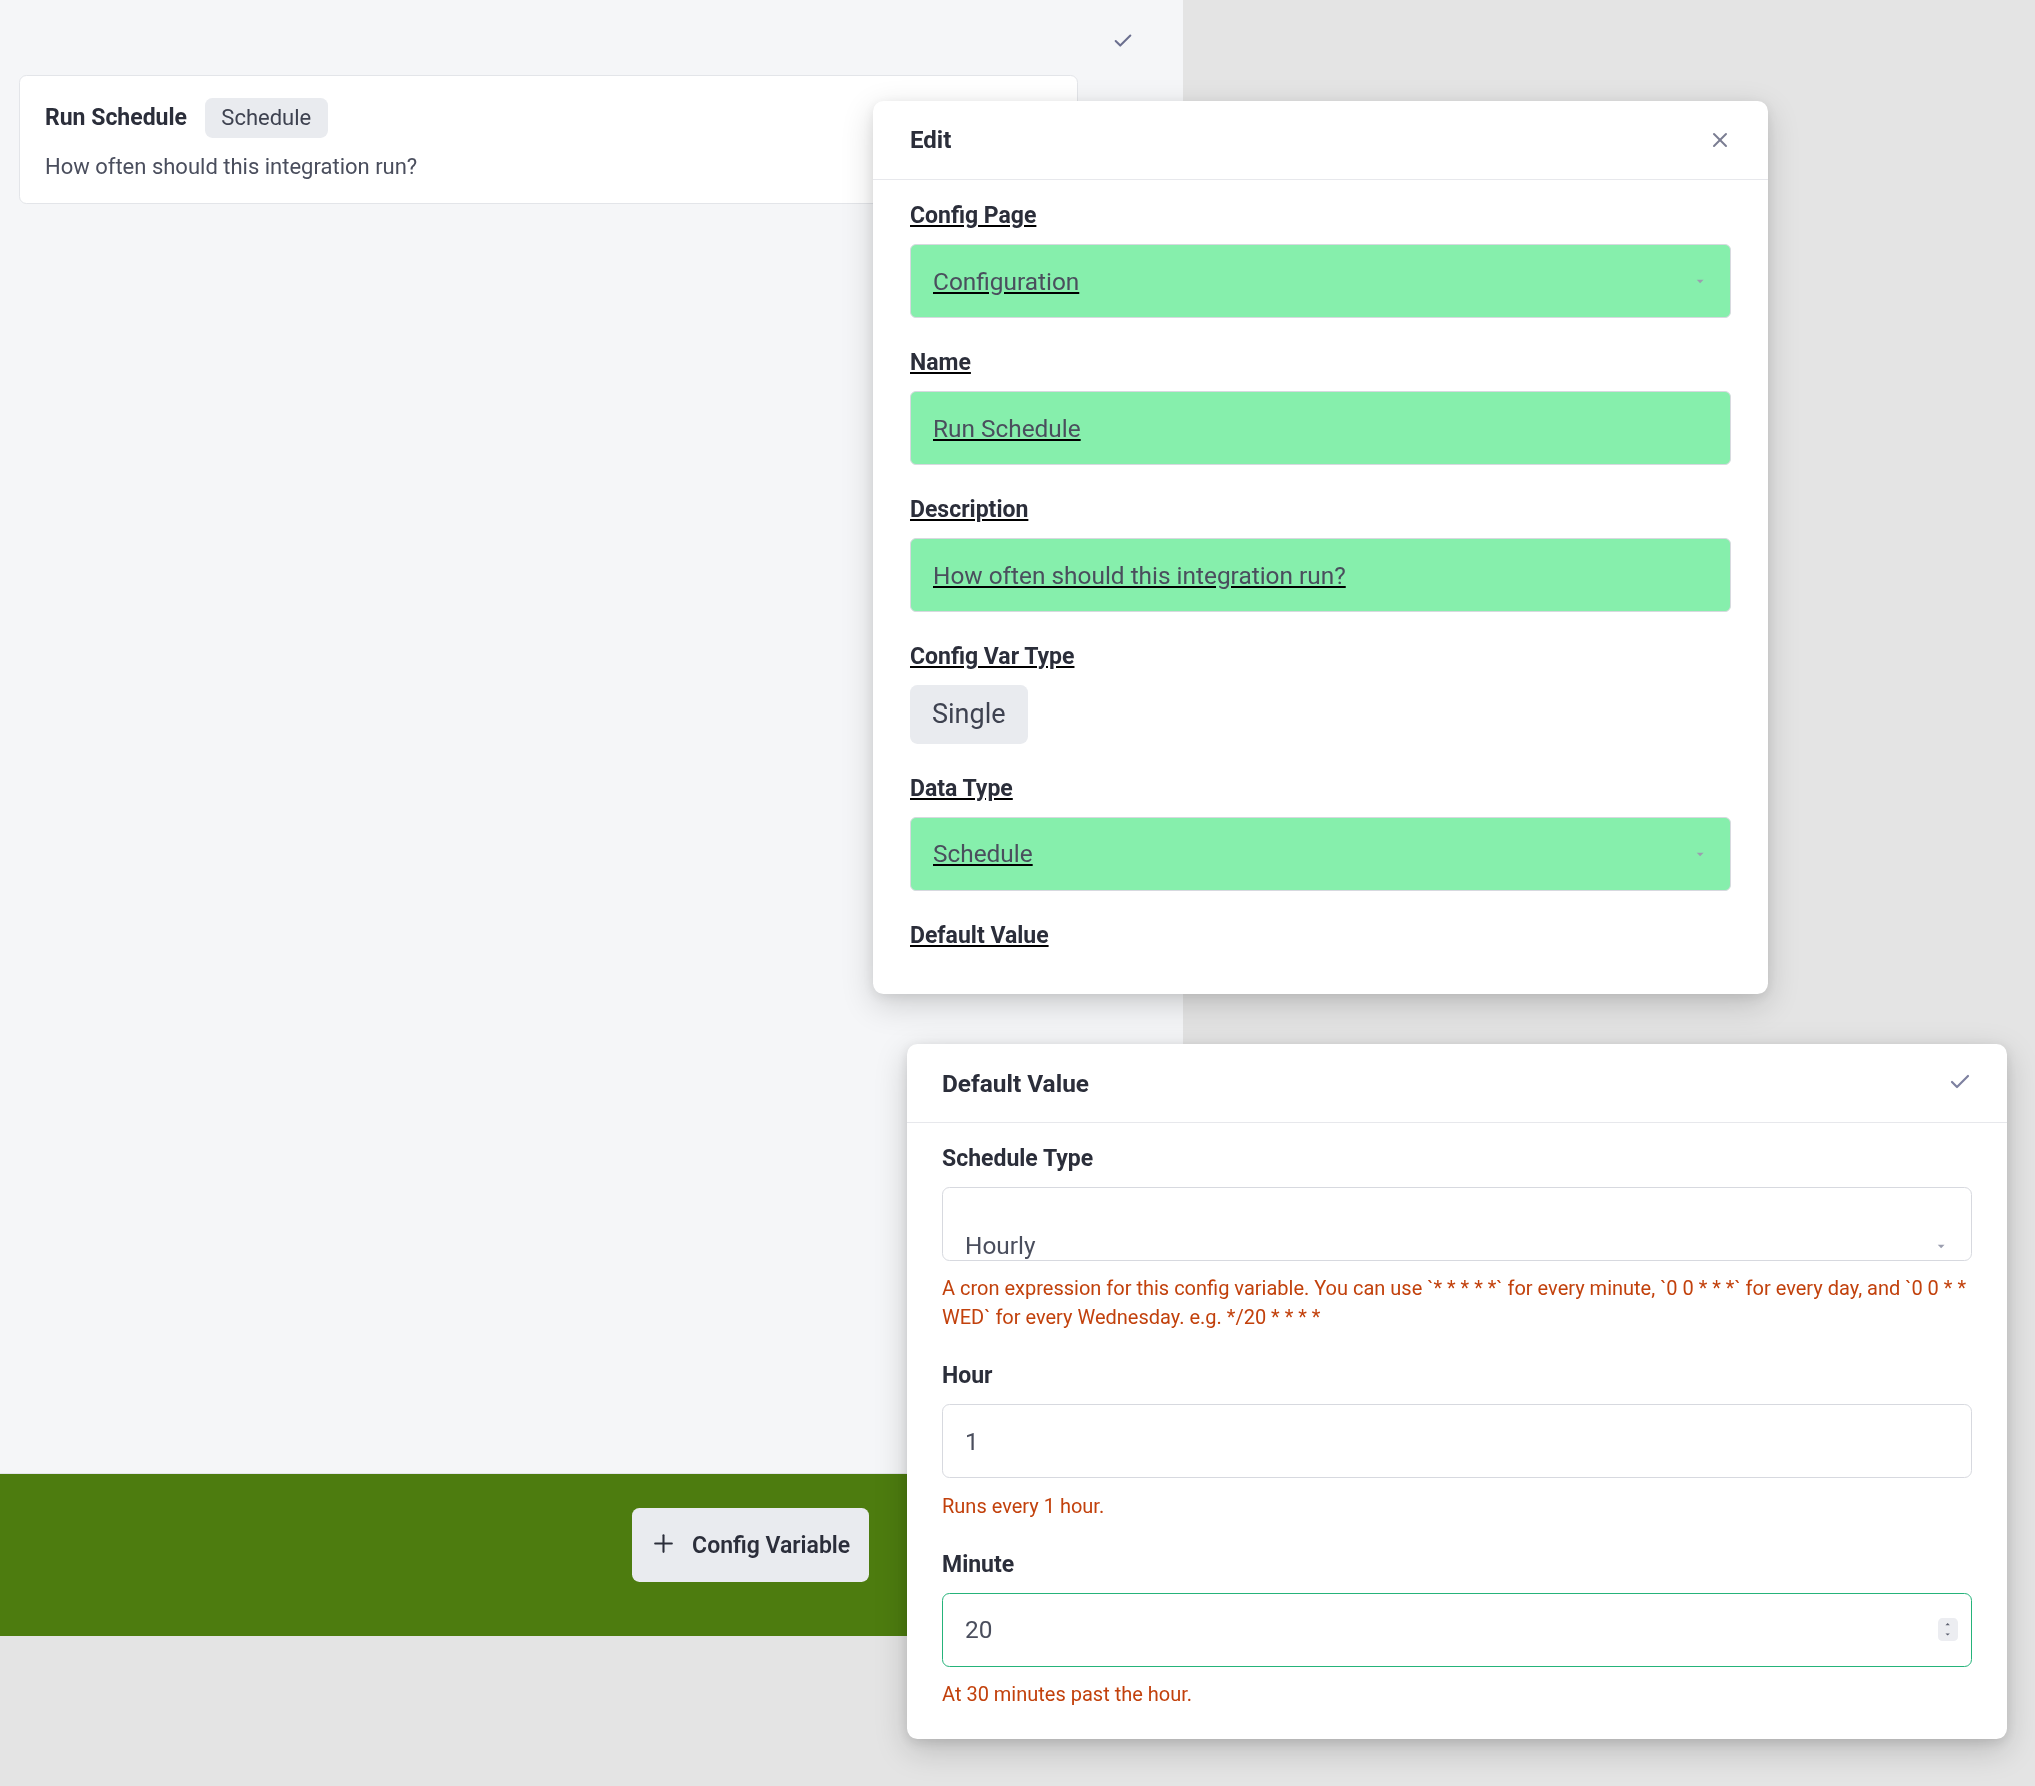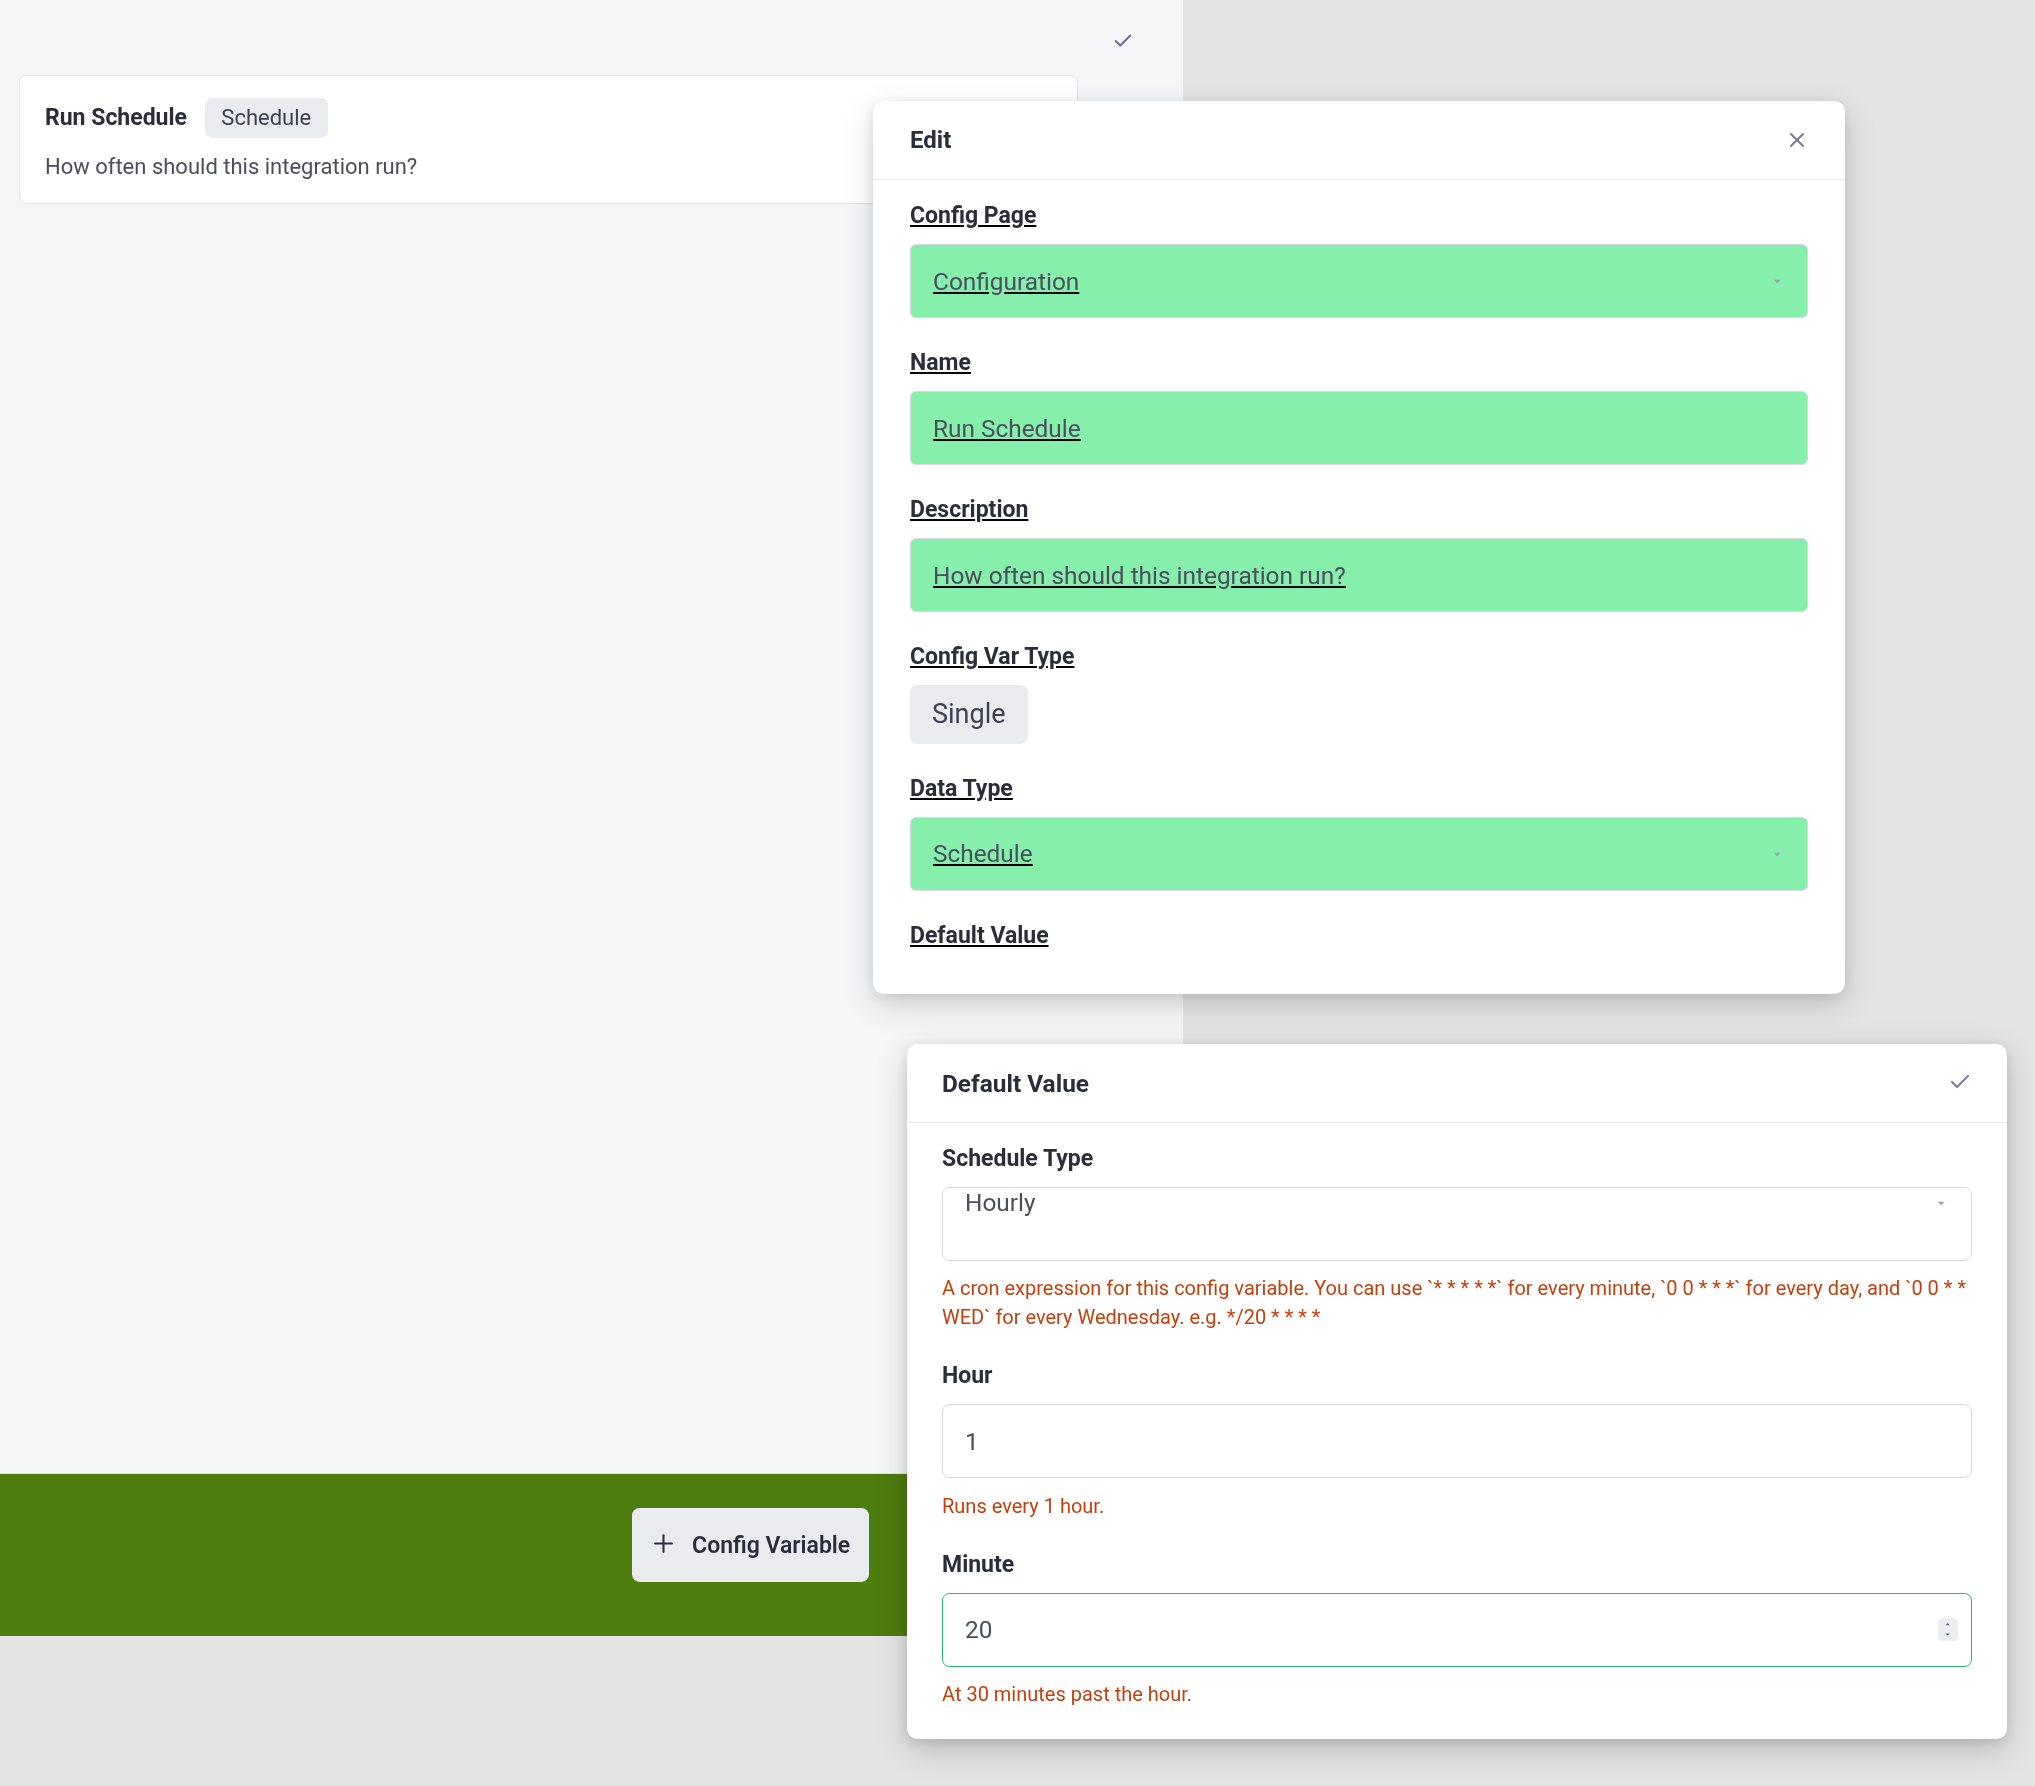--- a/index.html
+++ b/index.html
@@ -112,7 +112,7 @@
       position: absolute;
       top: 101px;
       left: 873px;
-      width: 972px;
+      width: 895px;
       background: #ffffff;
       border-radius: 10.4px;
       box-shadow: 0 10.4px 33px rgba(0,0,0,0.16), 0 3px 10.4px rgba(0,0,0,0.08);

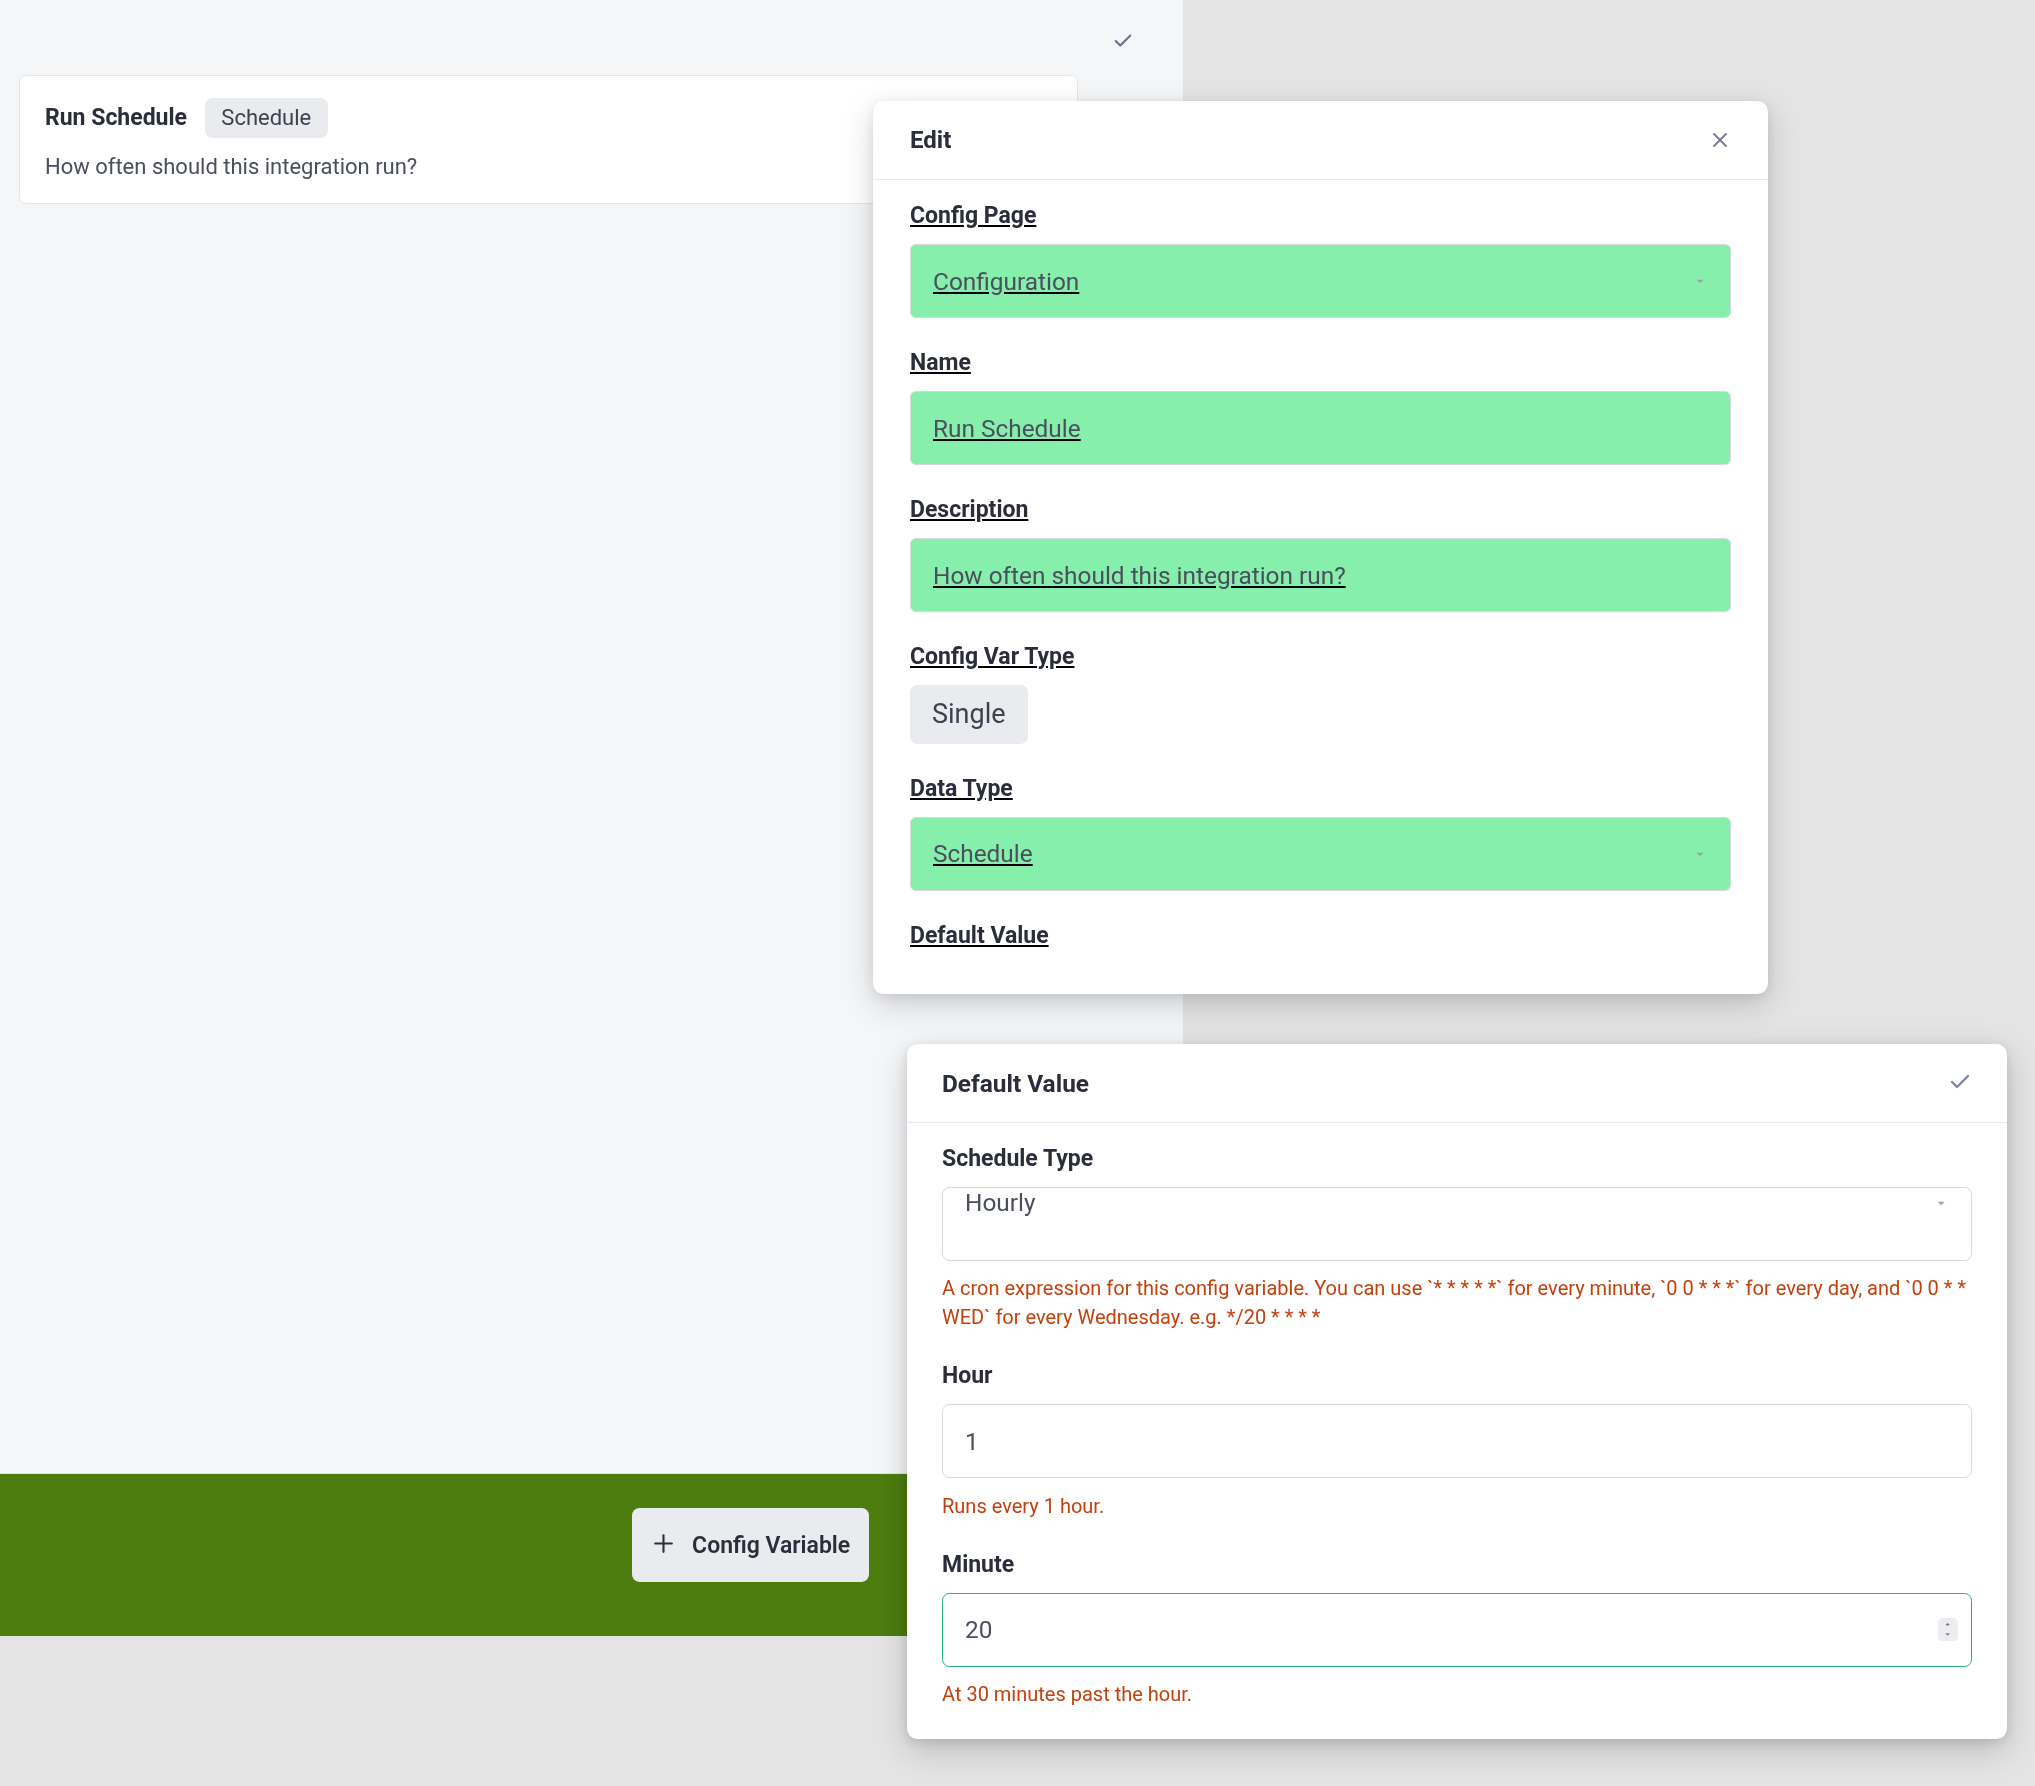--- a/index.html
+++ b/index.html
@@ -238,7 +238,7 @@
       color: #4a4e5d;
       background: #ffffff;
       display: flex;
-      align-items: flex-start;
+      align-items: flex-end;
       cursor: pointer;
     }
 

